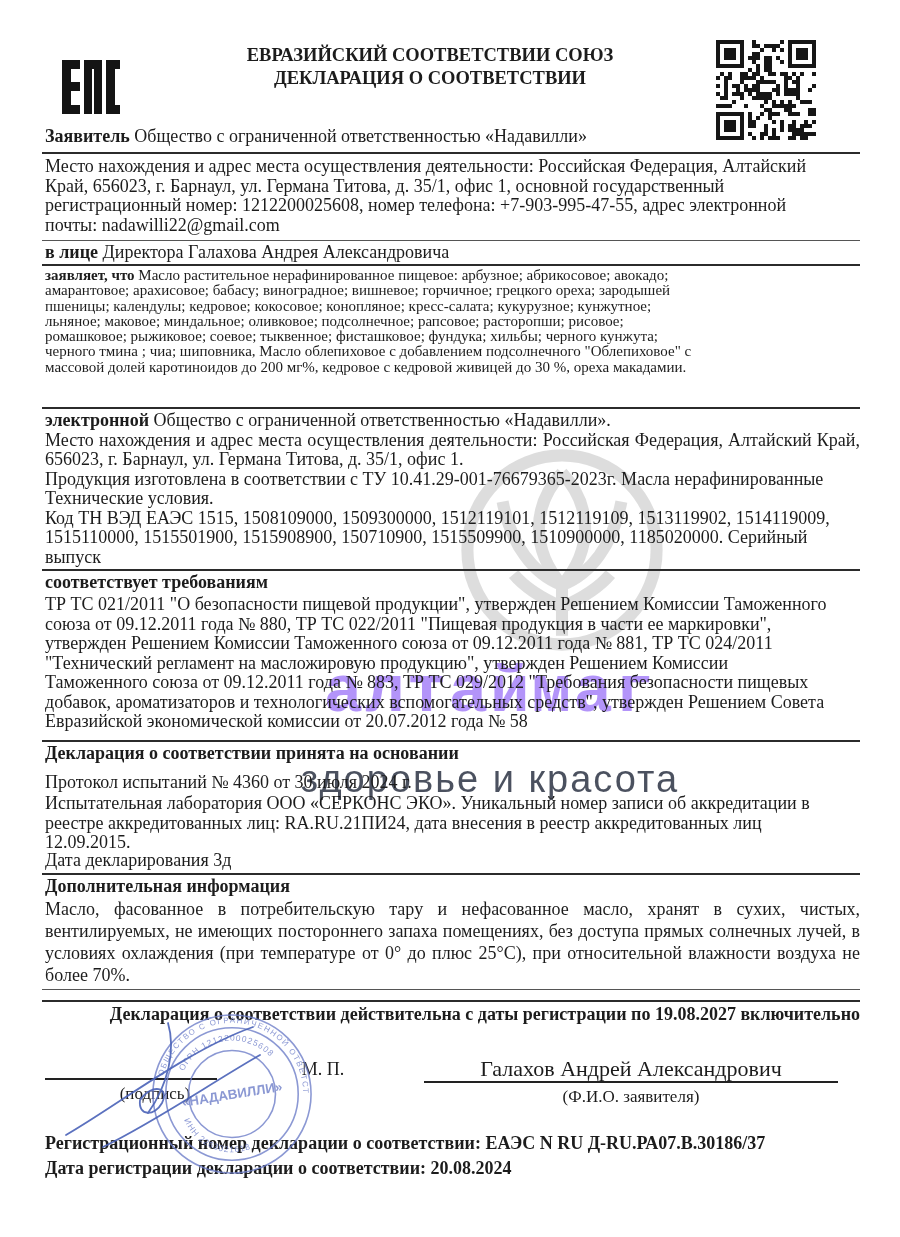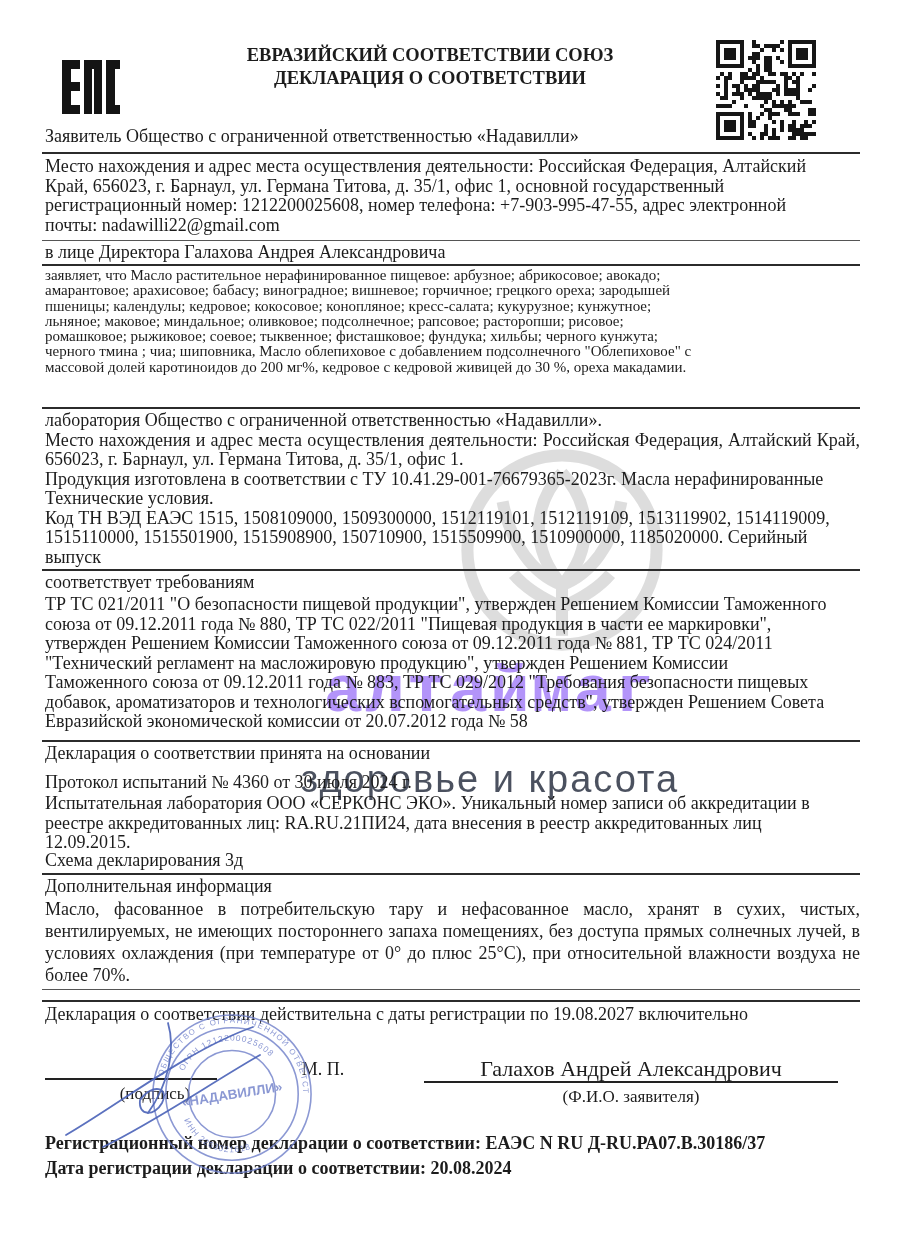--- a/index.html
+++ b/index.html
@@ -13,7 +13,7 @@
   .txt{font-size:18px;line-height:19.5px;}
   .pre{white-space:pre-line;}
   .just{text-align:justify;}
-  b,.b{font-weight:normal;}
+  b,.b{font-weight:bold;text-align:right;}
   .rule{position:absolute;left:42px;width:818px;height:2px;background:#2b2b2b;z-index:2;}
   .rule.thin{height:1px;background:#555;}
   

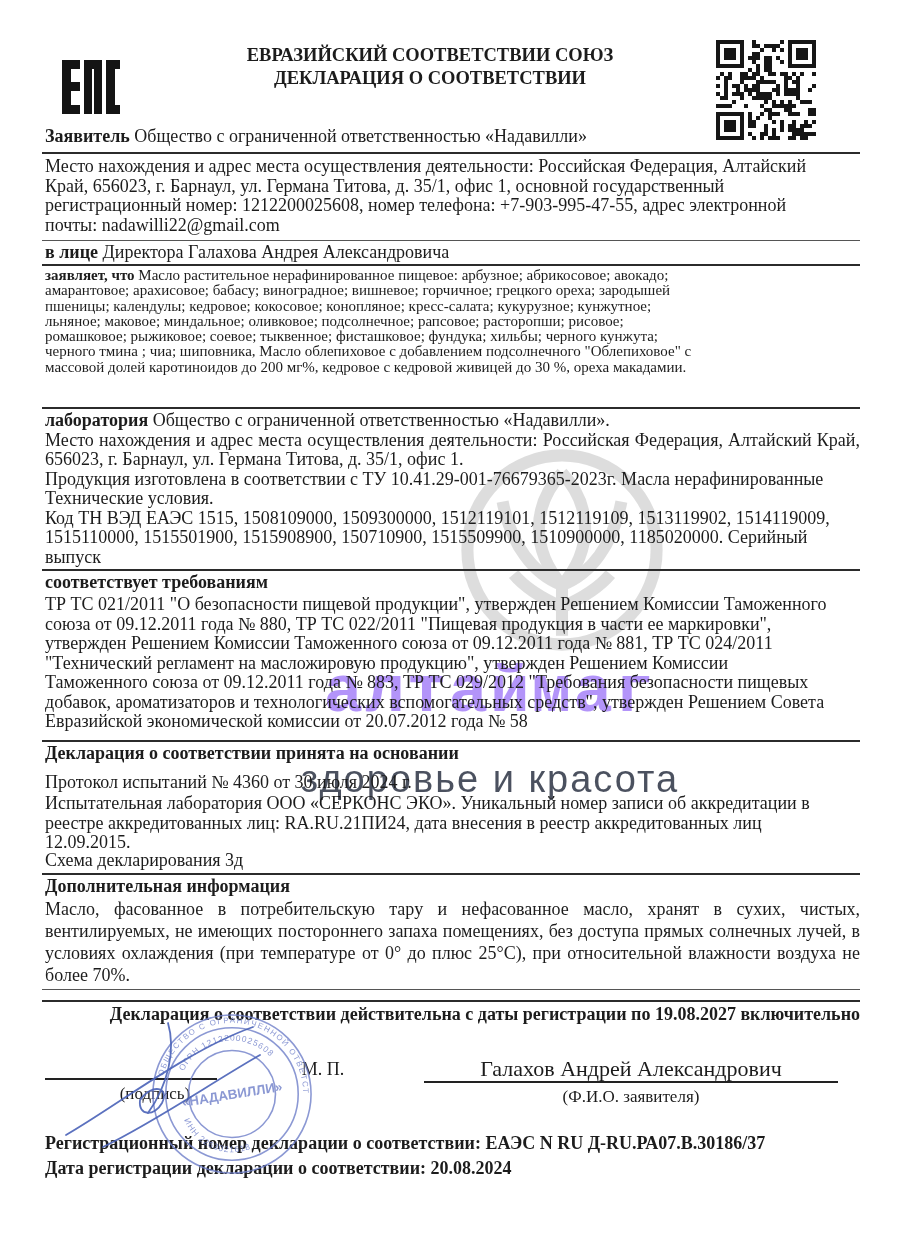--- a/index.html
+++ b/index.html
@@ -316,7 +316,7 @@
 
 <div class="abs txt content" style="top:411px;left:45px;width:815px;">
   <div>
-    <b>лаборатория</b>
+    <b>электронной</b>
     <span>Общество с ограниченной ответственностью «Надавилли».</span>
   </div>
   <div class="just">Место нахождения и адрес места осуществления деятельности: Российская Федерация, Алтайский Край, 656023, г. Барнаул, ул. Германа Титова, д. 35/1, офис 1.</div>

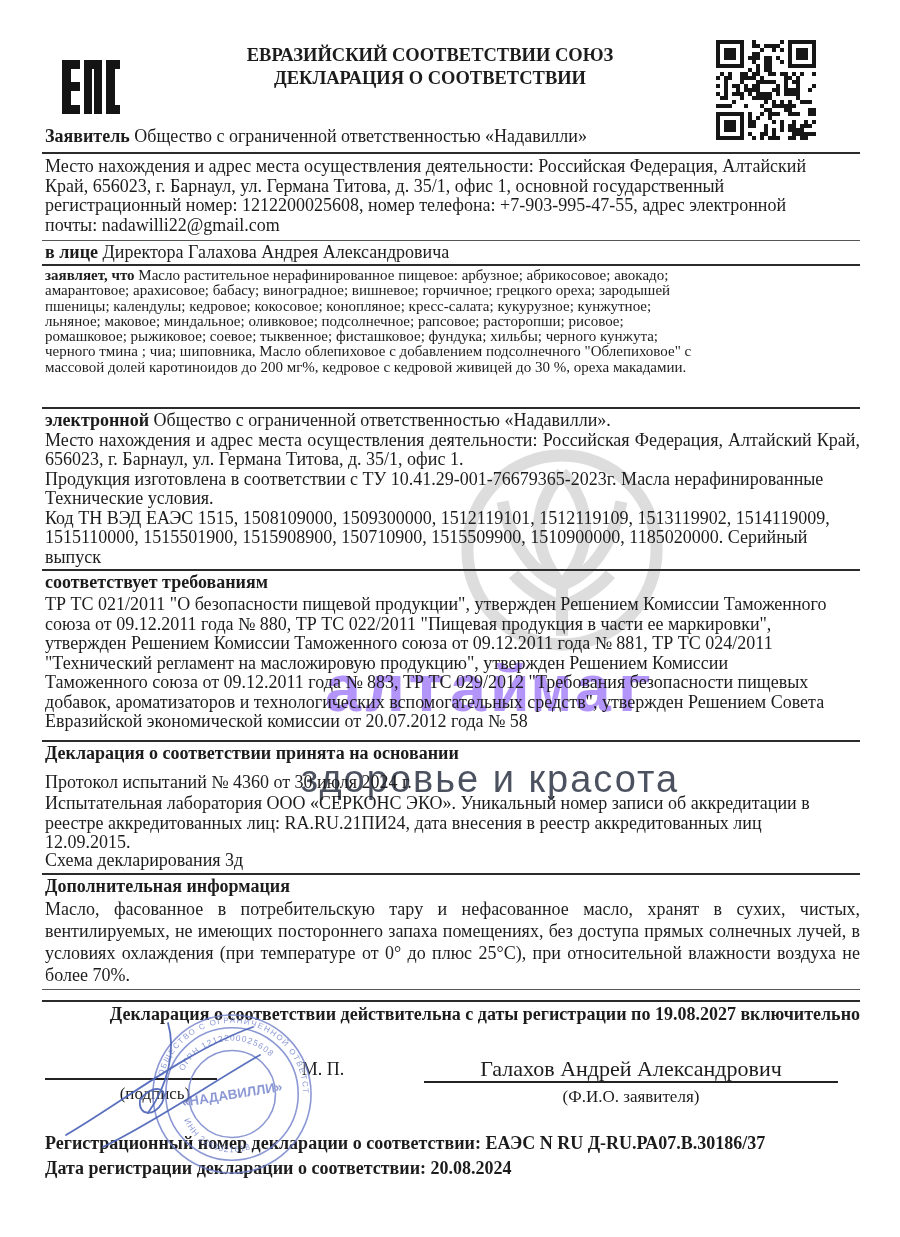--- a/index.html
+++ b/index.html
@@ -343,7 +343,7 @@
 <div class="abs txt pre content" style="top:794px;left:45px;width:815px;">Испытательная лаборатория ООО «СЕРКОНС ЭКО». Уникальный номер записи об аккредитации в
 реестре аккредитованных лиц: RA.RU.21ПИ24, дата внесения в реестр аккредитованных лиц
 12.09.2015.</div>
-<div class="abs txt content" style="top:851px;left:45px;width:815px;">Схема декларирования 3д</div>
+<div class="abs txt content" style="top:851px;left:45px;width:815px;">Дата декларирования 3д</div>
 <div class="rule" style="top:873px;"></div>
 
 <div class="abs txt b content" style="top:877px;left:45px;">Дополнительная информация</div>

